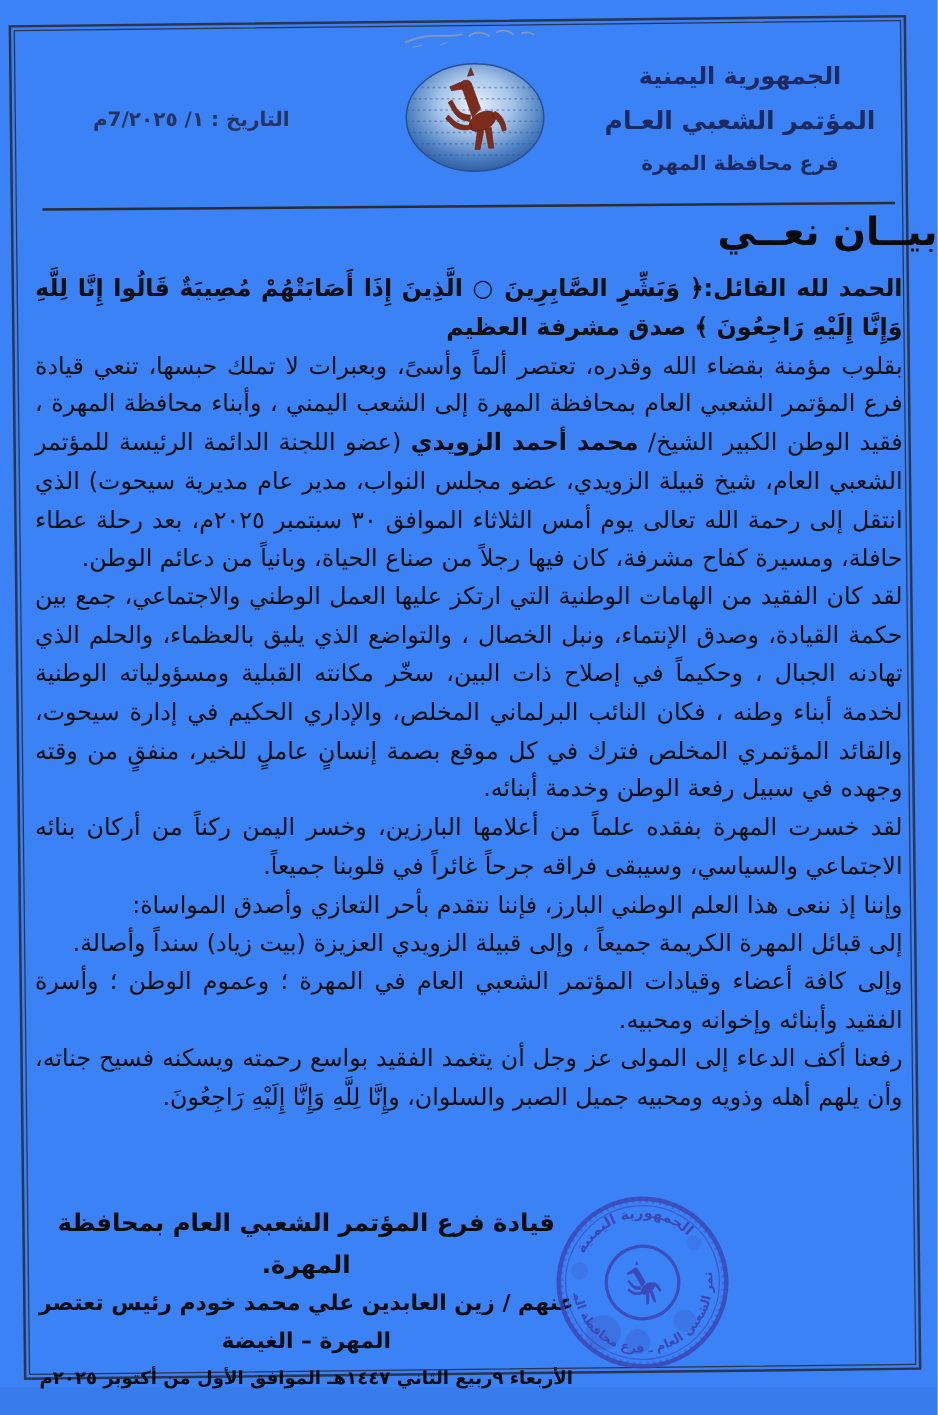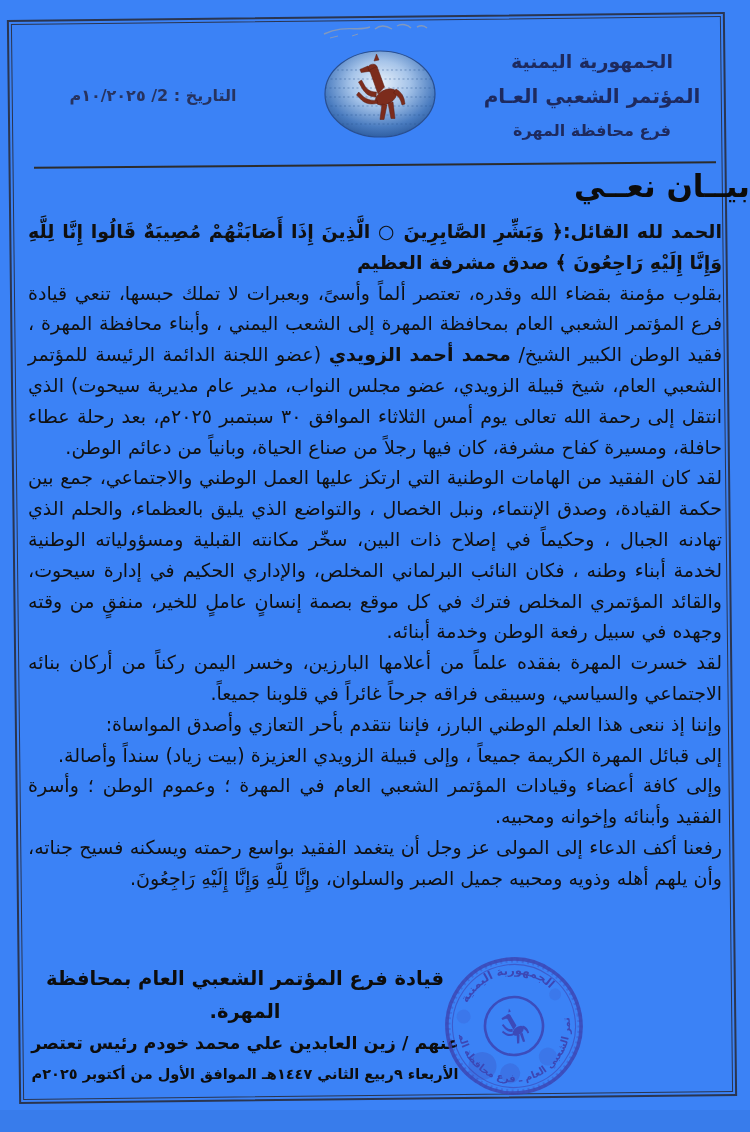--- a/index.html
+++ b/index.html
@@ -115,7 +115,7 @@
     </svg>
   </div>
 
-  <div class="date">التاريخ : 2/ ١٠/٢٠٢٥م</div>
+  <div class="date">التاريخ : ١/ 7/٢٠٢٥م</div>
 
   <div class="rule"></div>
 

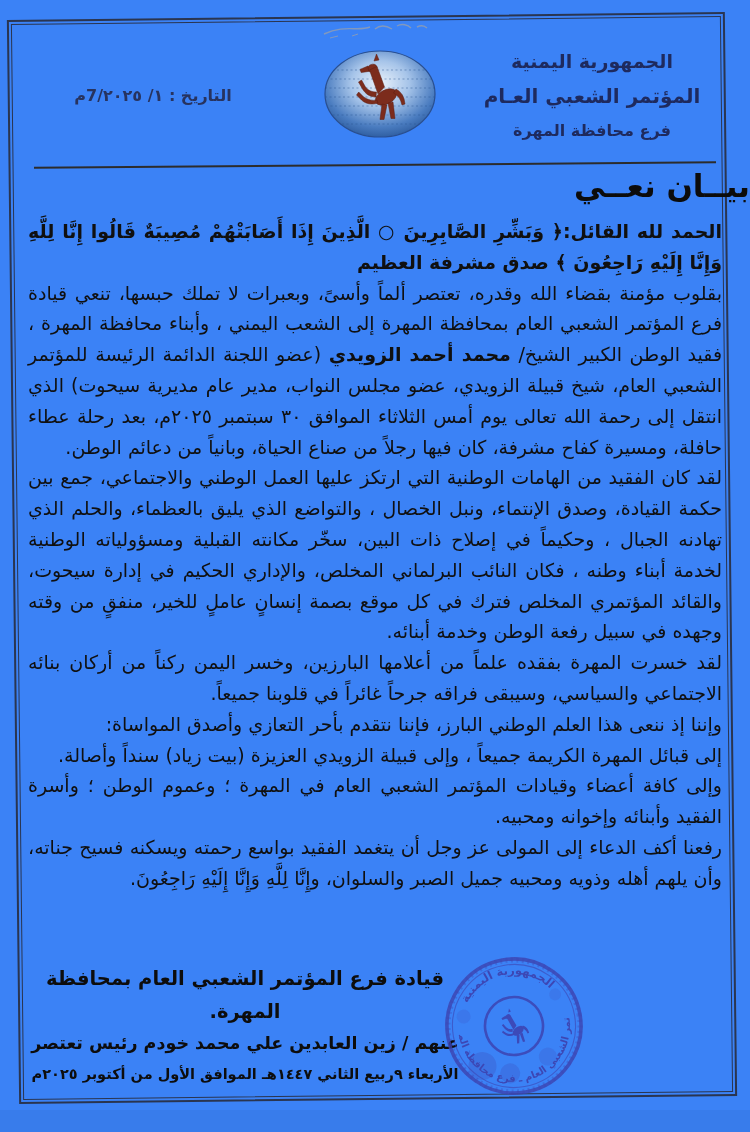--- a/index.html
+++ b/index.html
@@ -135,6 +135,7 @@
   <div class="sig">
     <div class="s1">قيادة فرع المؤتمر الشعبي العام بمحافظة المهرة.</div>
     <div class="s2">عنهم / زين العابدين علي محمد خودم رئيس تعتصر</div>
+    <div class="s3">المهرة – الغيضة</div>
     <div class="s4">الأربعاء ٩ربيع الثاني ١٤٤٧هـ الموافق الأول من أكتوبر ٢٠٢٥م</div>
   </div>
 

